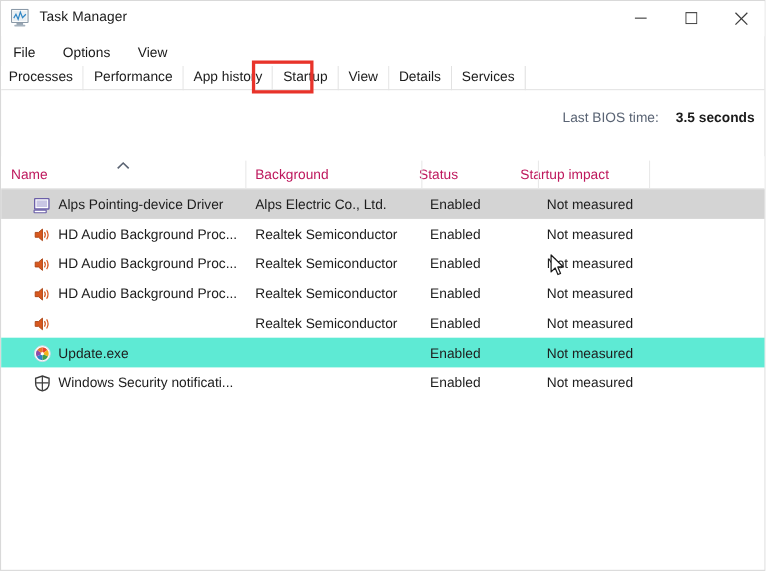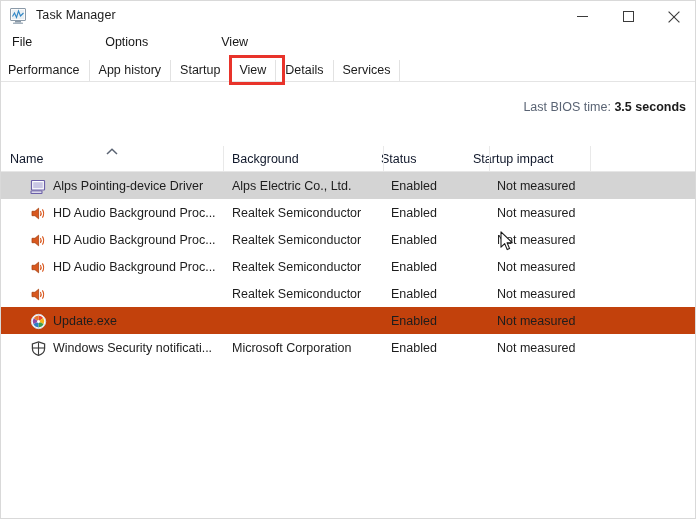--- a/index.html
+++ b/index.html
@@ -71,10 +71,9 @@
     width: 696px;
     height: 22px;
     display: flex;
-    align-items: flex-start;
+    align-items: flex-end;
     padding-left: 9px;
     box-sizing: border-box;
-    gap: 48px;
   }
   .menuitem {
     font-size: 12.5px;

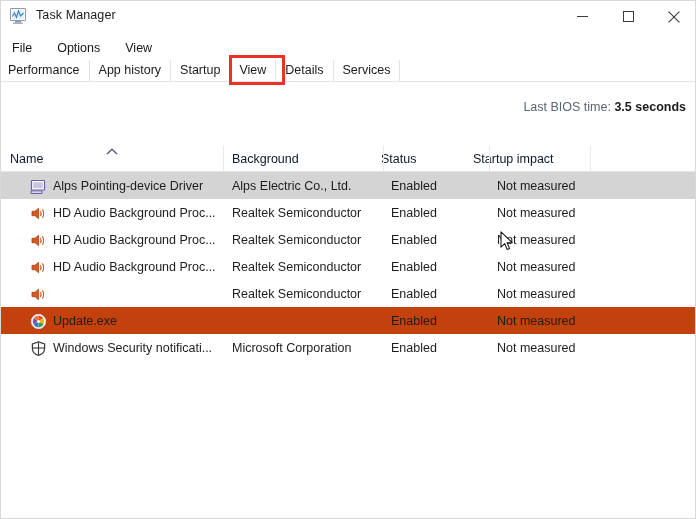--- a/index.html
+++ b/index.html
@@ -254,6 +254,7 @@
   </div>
 
   <div class="tabstrip">
+    <div class="tab">Processes</div>
     <div class="tab">Performance</div>
     <div class="tab">App history</div>
     <div class="tab active">Startup</div>

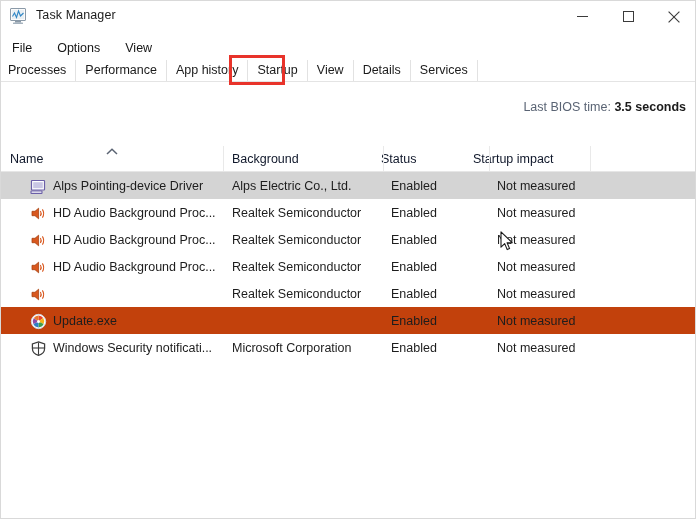--- a/index.html
+++ b/index.html
@@ -131,7 +131,7 @@
     white-space: nowrap;
   }
   .bios-label { color: #5a6474; }
-  .bios-value { color: #1b1b1b; font-weight: bold; margin-left: 0; }
+  .bios-value { color: #1b1b1b; font-weight: bold; margin-left: 12px; }
 
   
   .table {

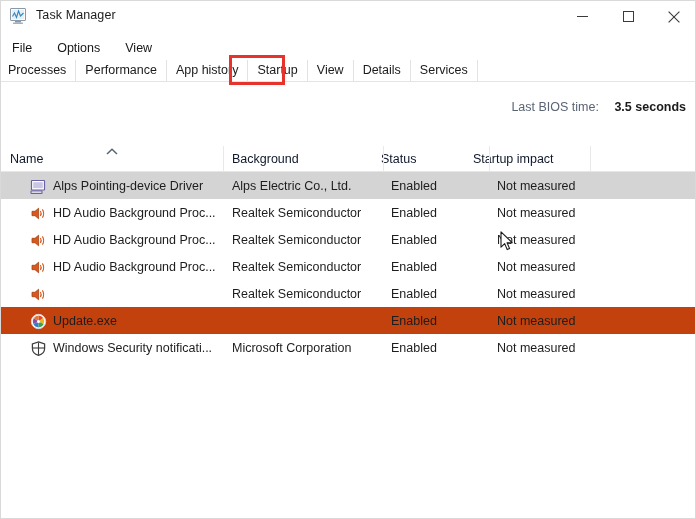--- a/index.html
+++ b/index.html
@@ -151,7 +151,7 @@
     position: absolute;
     bottom: 5px;
     font-size: 12.5px;
-    color: #0f172a;
+    color: #be185d;
     white-space: nowrap;
     cursor: default;
   }

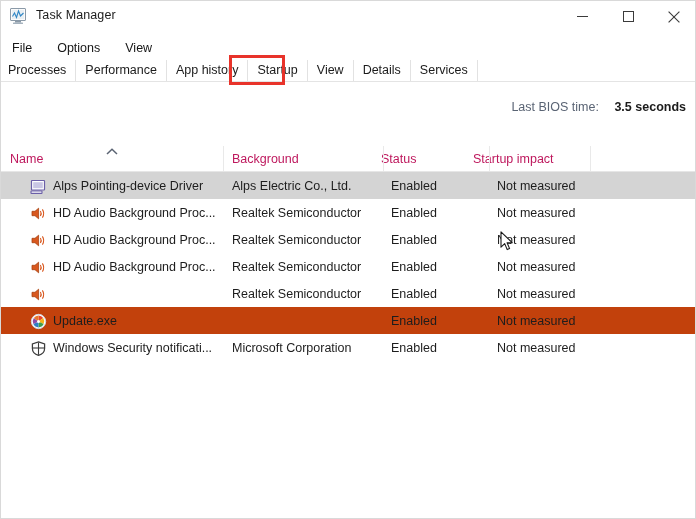--- a/index.html
+++ b/index.html
@@ -177,7 +177,7 @@
     cursor: default;
   }
   .row.selected { background: #d4d4d4; }
-  .row.hovered  { background: #c2410c; }
+  .row.hovered  { background: #5eead4; }
   .cell {
     position: absolute;
     top: 0;

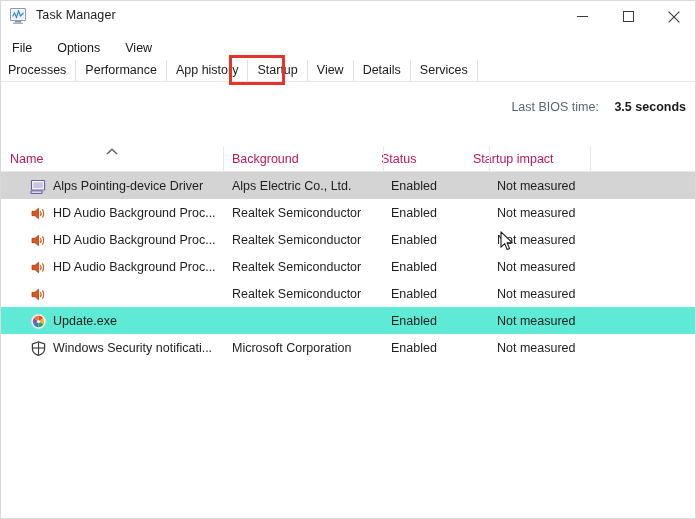--- a/index.html
+++ b/index.html
@@ -387,7 +387,6 @@
           </svg>
         </span>
         <span class="cell c-name">Windows Security notificati...</span>
-        <span class="cell c-pub">Microsoft Corporation</span>
         <span class="cell c-status">Enabled</span>
         <span class="cell c-impact">Not measured</span>
       </div>

